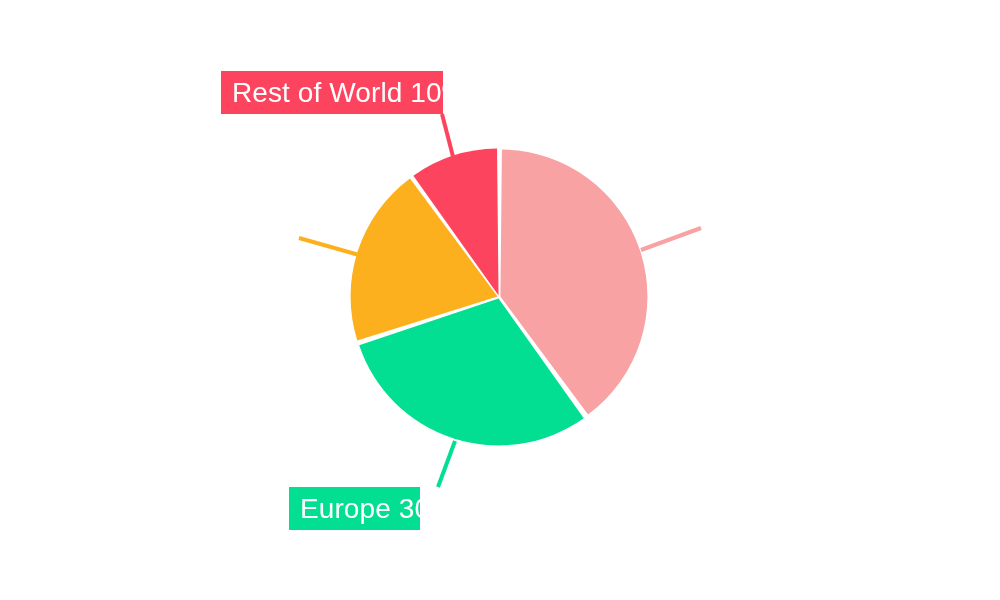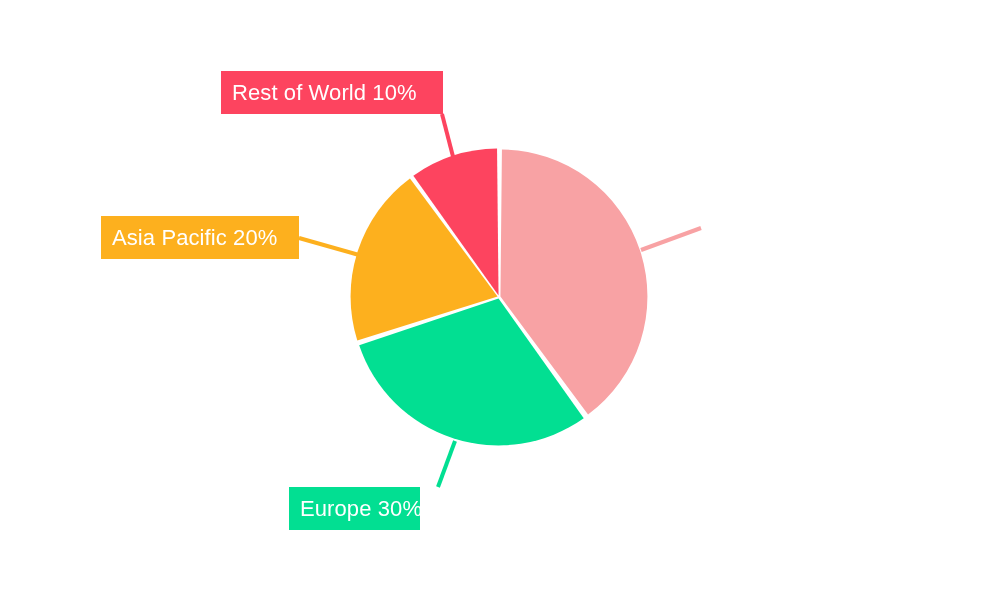--- a/index.html
+++ b/index.html
@@ -37,7 +37,7 @@
     box-sizing: border-box;
     color: #ffffff;
     font-family: "Liberation Sans", sans-serif;
-    font-size: 22px;
+    font-size: 28px;
     line-height: 1;
     white-space: nowrap;
     padding: 0 11px;

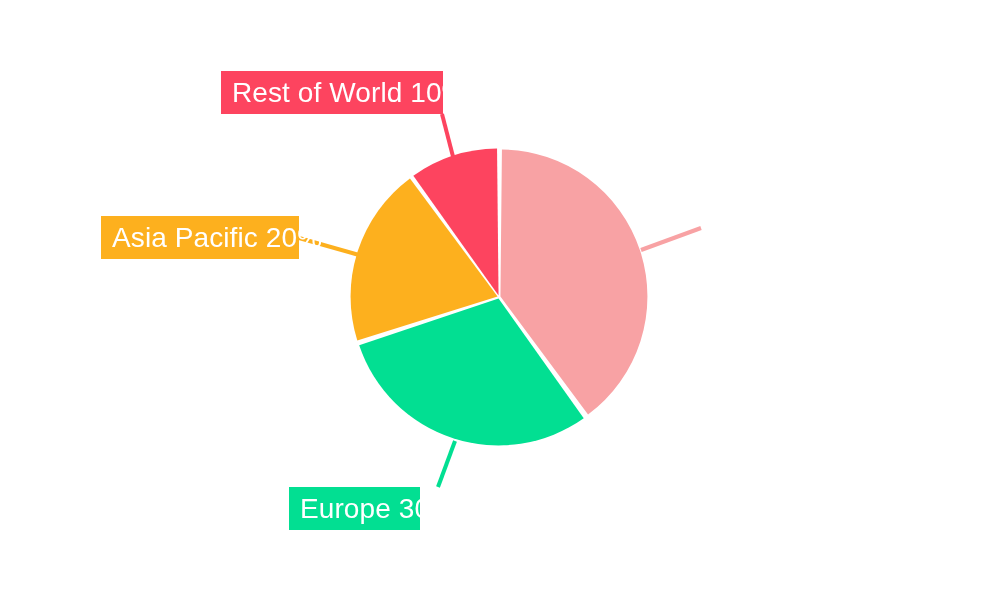--- a/index.html
+++ b/index.html
@@ -70,9 +70,6 @@
     <span>Europe 30%</span>
   </div>
 
-  <div class="label-box" id="label-ap" style="left: 101px; top: 216px; width: 198px; height: 43px; background: rgb(253, 176, 30); color: rgb(255, 255, 255);">
-    <span>Asia Pacific 20%</span>
-  </div>
 
   <div class="label-box" id="label-rw" style="left: 221px; top: 71px; width: 222px; height: 43px; background: rgb(253, 68, 95); color: rgb(255, 255, 255);">
     <span>Rest of World 10%</span>

